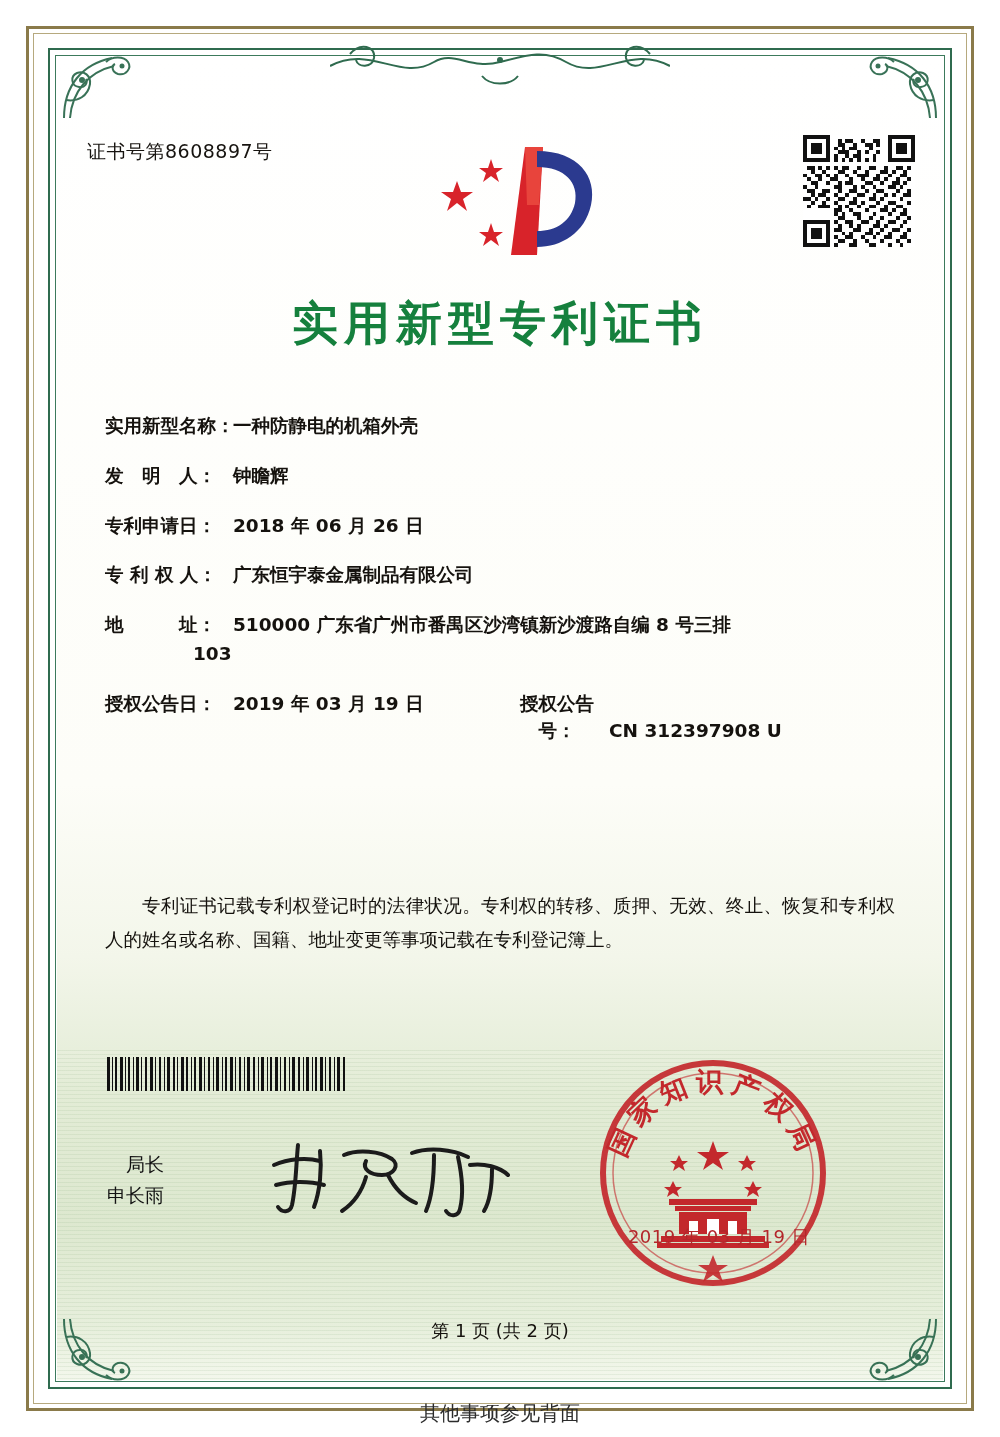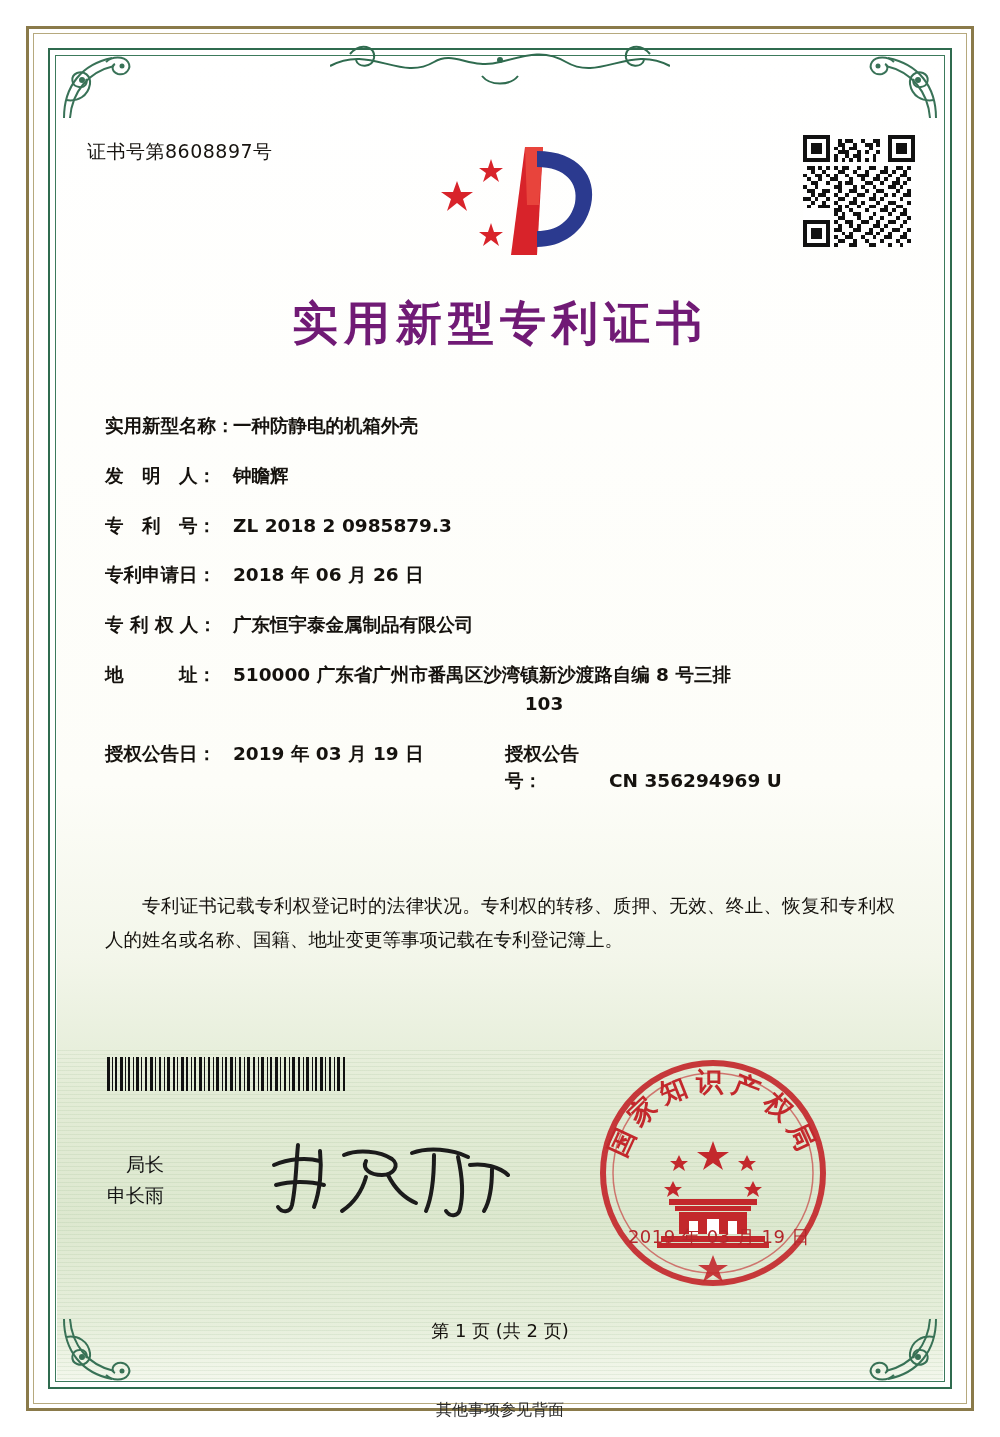--- a/index.html
+++ b/index.html
@@ -138,7 +138,7 @@
     font-weight: bold;
     font-size: 46px;
     letter-spacing: 6px;
-    color: #701a75;
+    color: #15803d;
   }
 
   

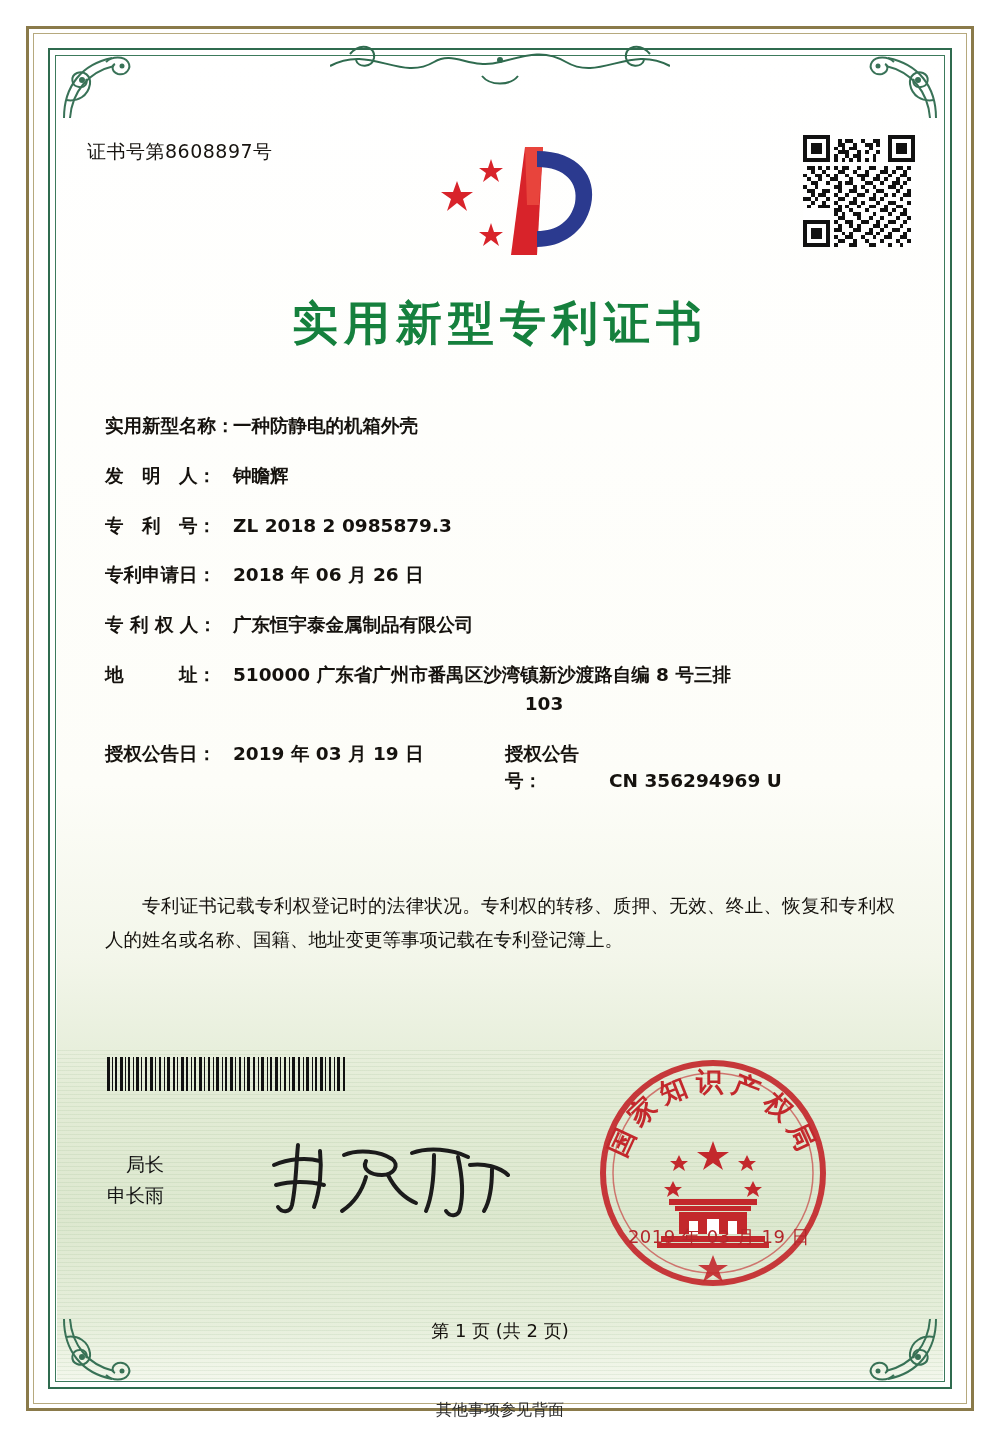--- a/index.html
+++ b/index.html
@@ -599,9 +599,6 @@
         <span class="lbl">发　明　人：</span><span class="val">钟瞻辉</span>
       </div>
 
-      <div class="row">
-        <span class="lbl">专　利　号：</span><span class="val">ZL 2018 2 0985879.3</span>
-      </div>
 
       <div class="row">
         <span class="lbl">专利申请日：</span><span class="val">2018 年 06 月 26 日</span>

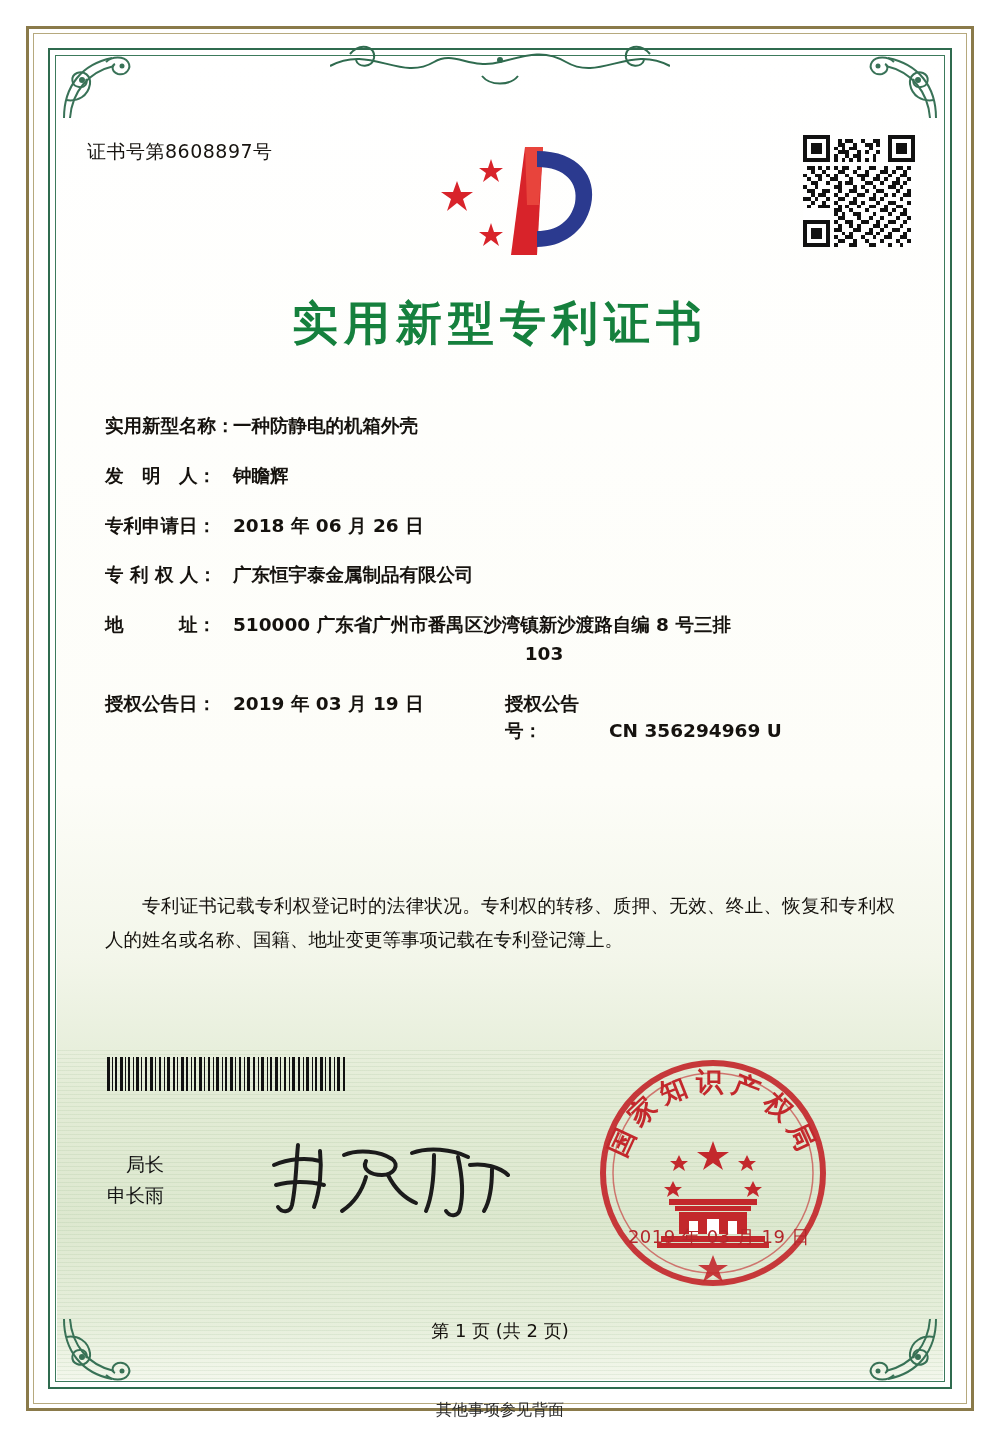--- a/index.html
+++ b/index.html
@@ -170,7 +170,6 @@
     display: block;
     margin-left: 88px;
     margin-top: 2px;
-    text-align: center;
   }
   .row.two-col .second {
     position: absolute;

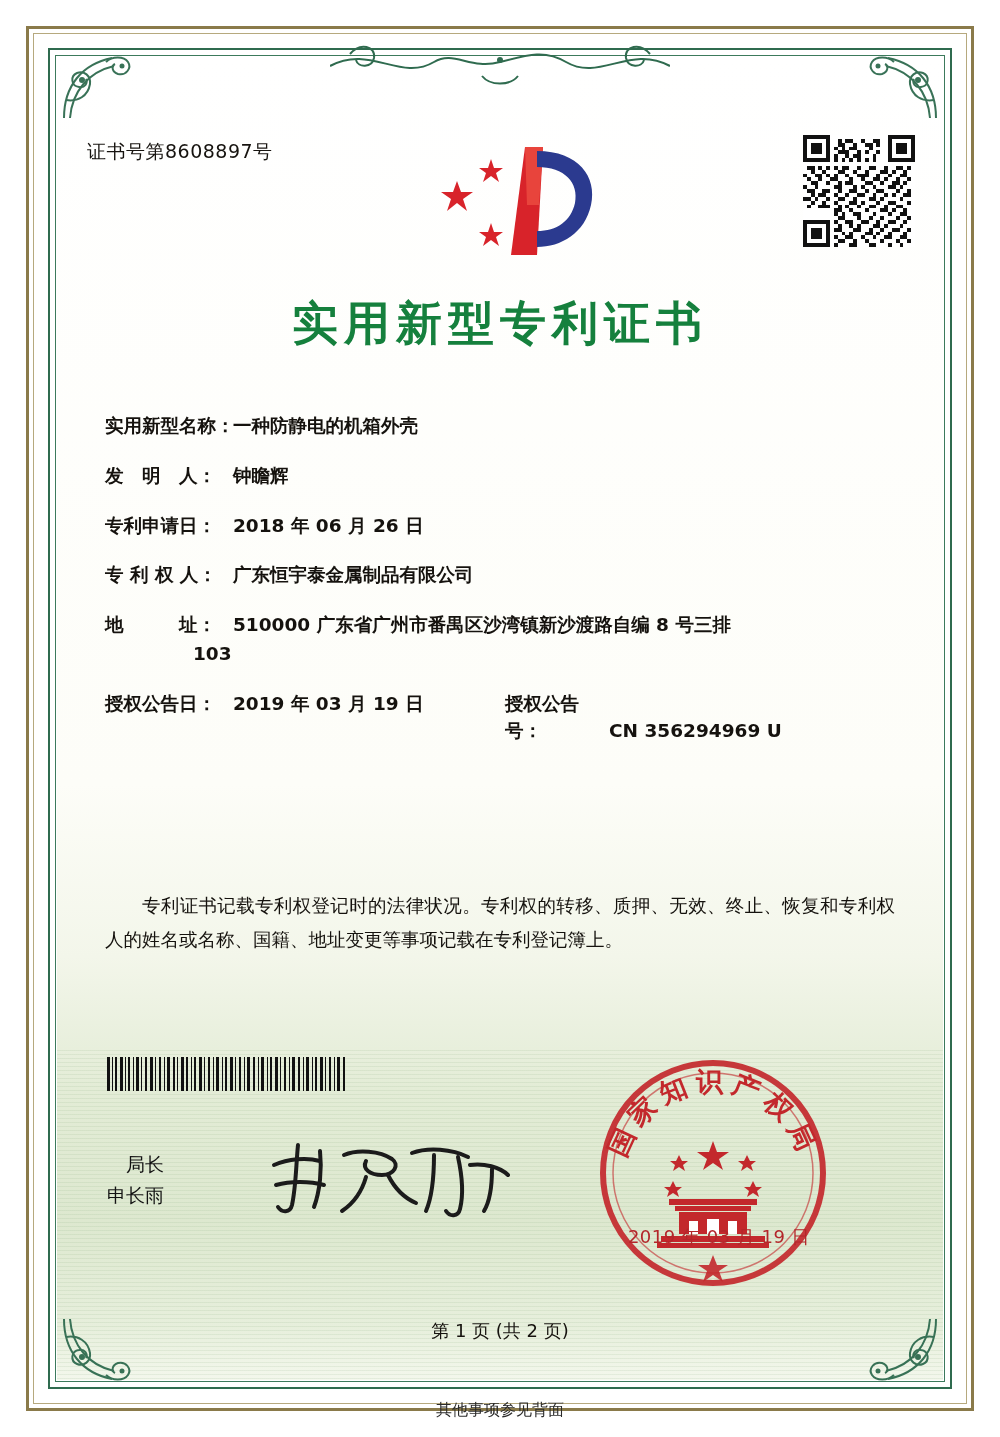--- a/index.html
+++ b/index.html
@@ -179,6 +179,7 @@
   .row.two-col .second .lbl2 {
     display: inline-block;
     width: 104px;
+    text-align: center;
   }
 
   

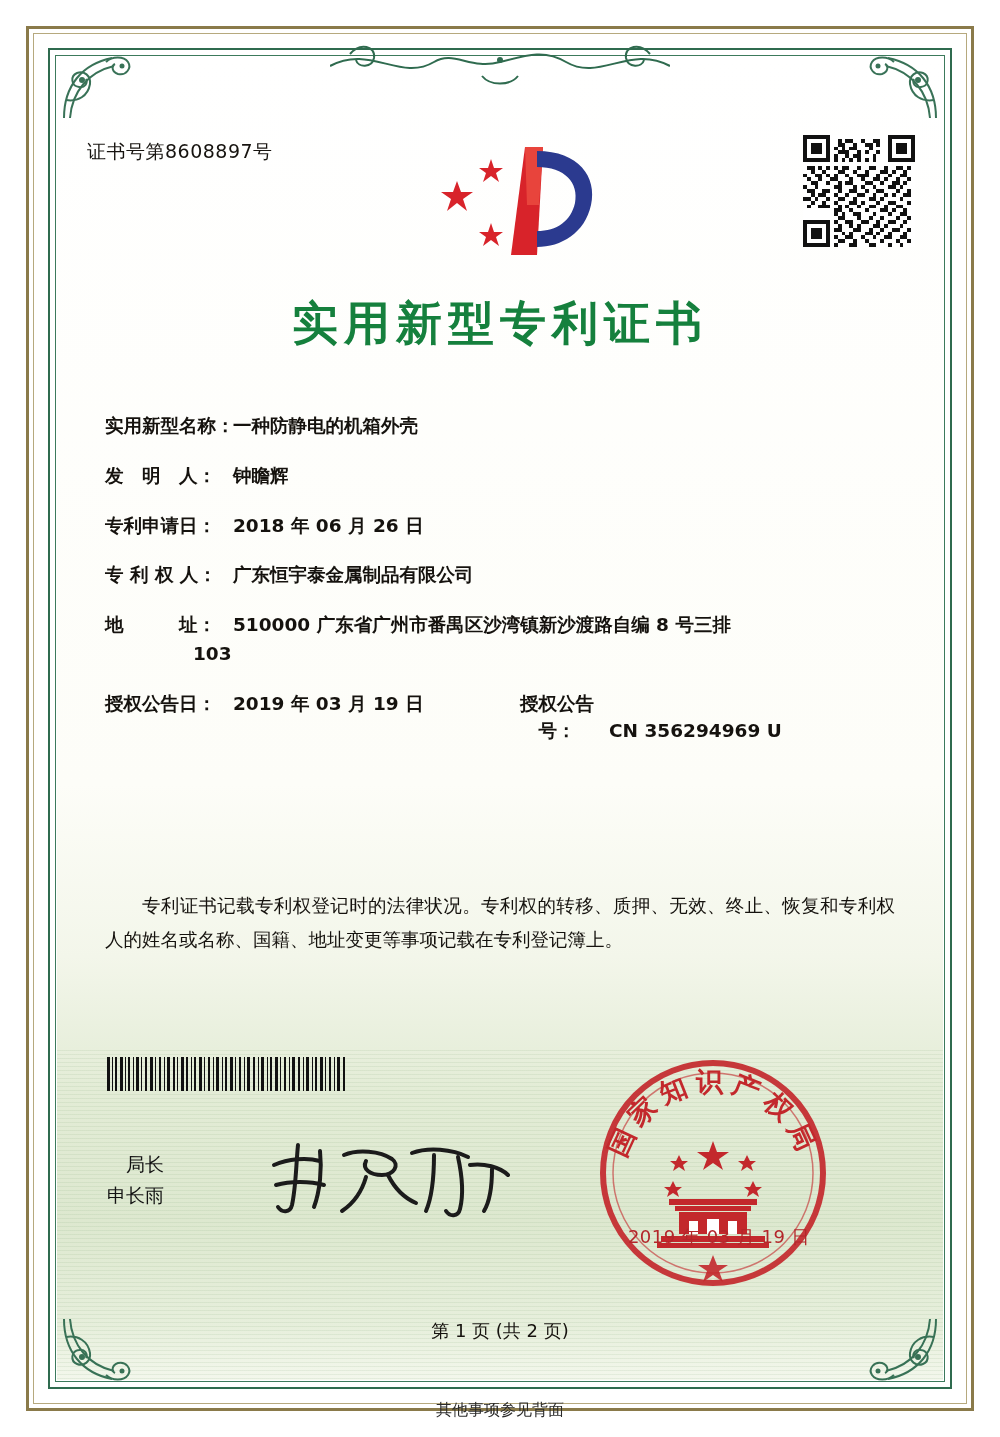--- a/index.html
+++ b/index.html
@@ -616,7 +616,7 @@
       <div class="row two-col">
         <span class="lbl">授权公告日：</span><span class="val">2019 年 03 月 19 日</span>
         <span class="second">
-          <span class="lbl2">授权公告号：</span><span class="val">CN 356294969 U</span>
+          <span class="lbl2">授权公告号：</span><span class="val">CN 312397908 U</span>
         </span>
       </div>
 

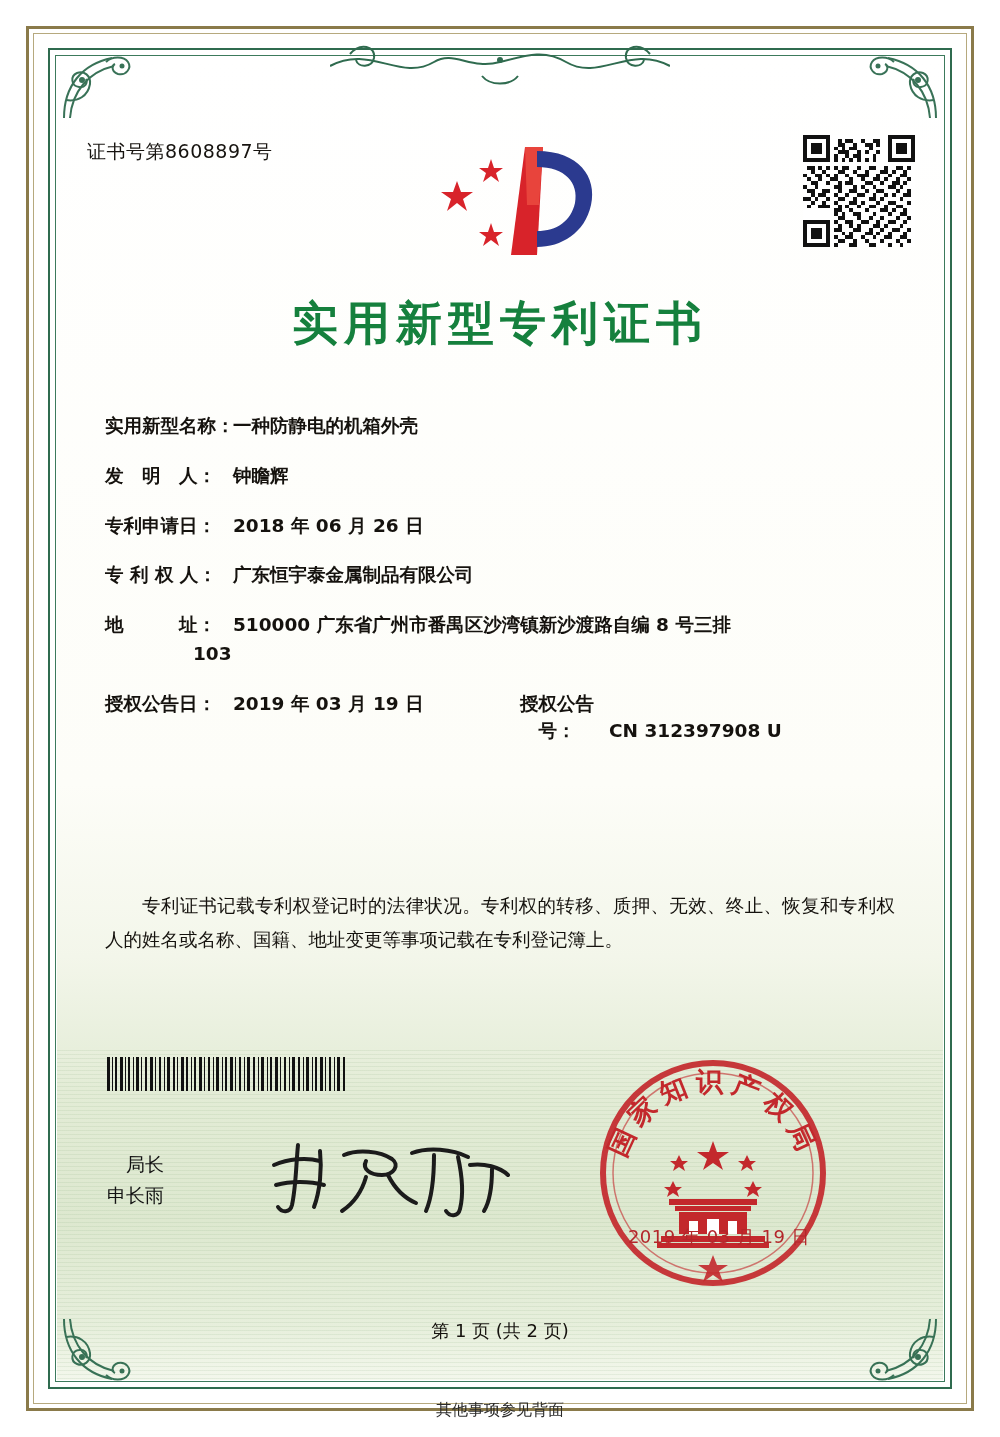--- a/index.html
+++ b/index.html
@@ -261,7 +261,7 @@
     top: 1400px;
     text-align: center;
     font-family: "DejaVu Sans", sans-serif;
-    font-size: 16px;
+    font-size: 20px;
     color: #2b2b2b;
   }
 </style>

